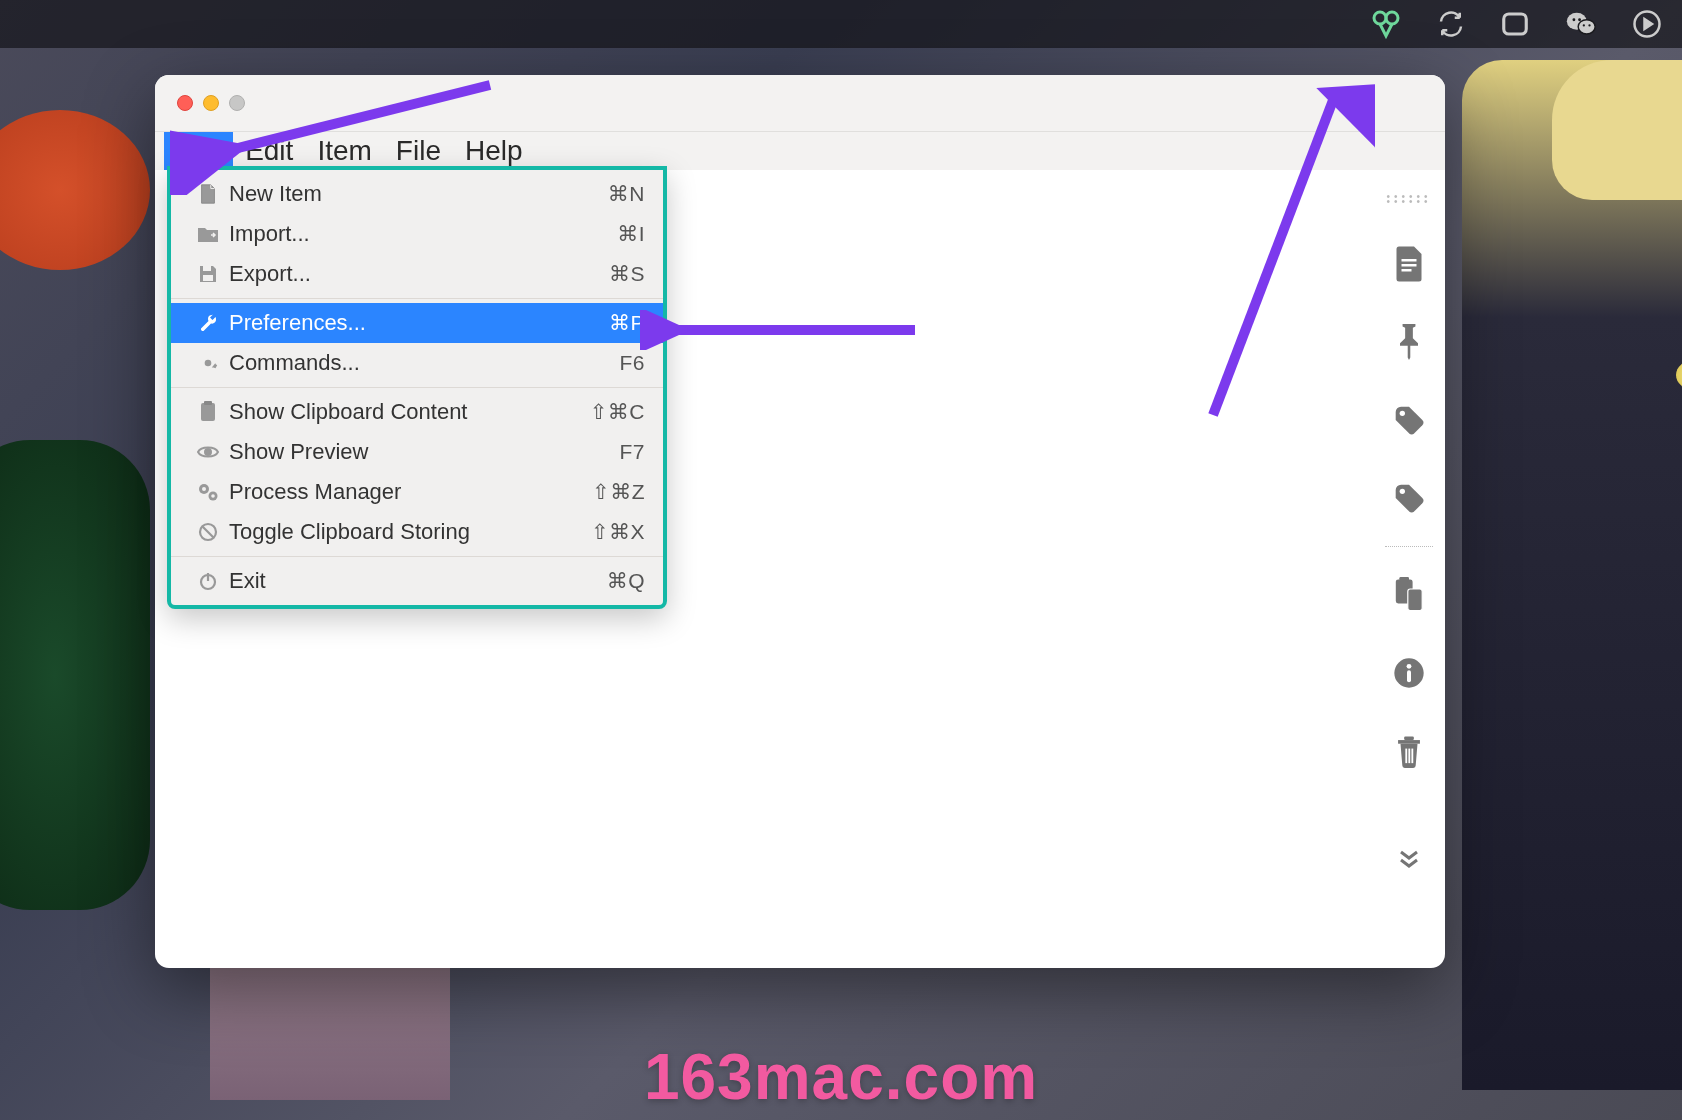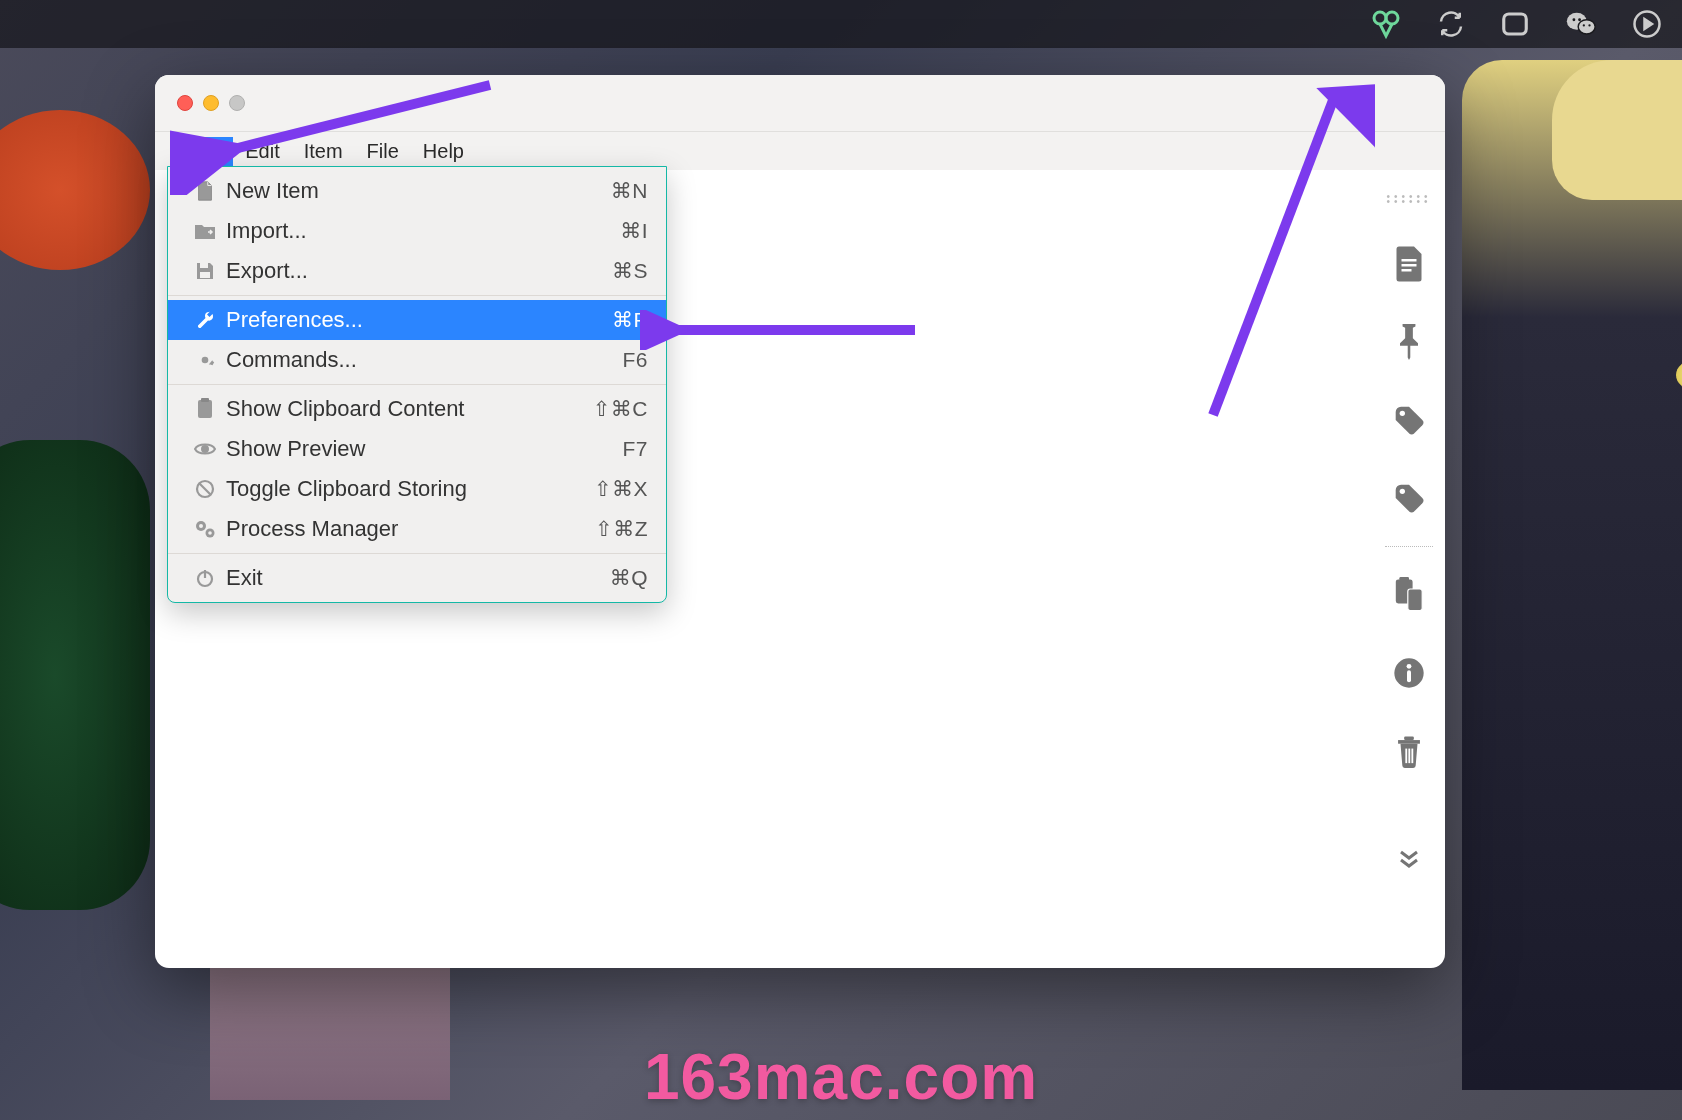--- a/index.html
+++ b/index.html
@@ -130,8 +130,8 @@
   background: #f3f2f1;
   display: flex;
   align-items: center;
-  padding-left: 22px;
-  font-size: 20px;
+  padding-left: 9px;
+  font-size: 28px;
   color: #2a2a2a;
 }
 .menubar-item {

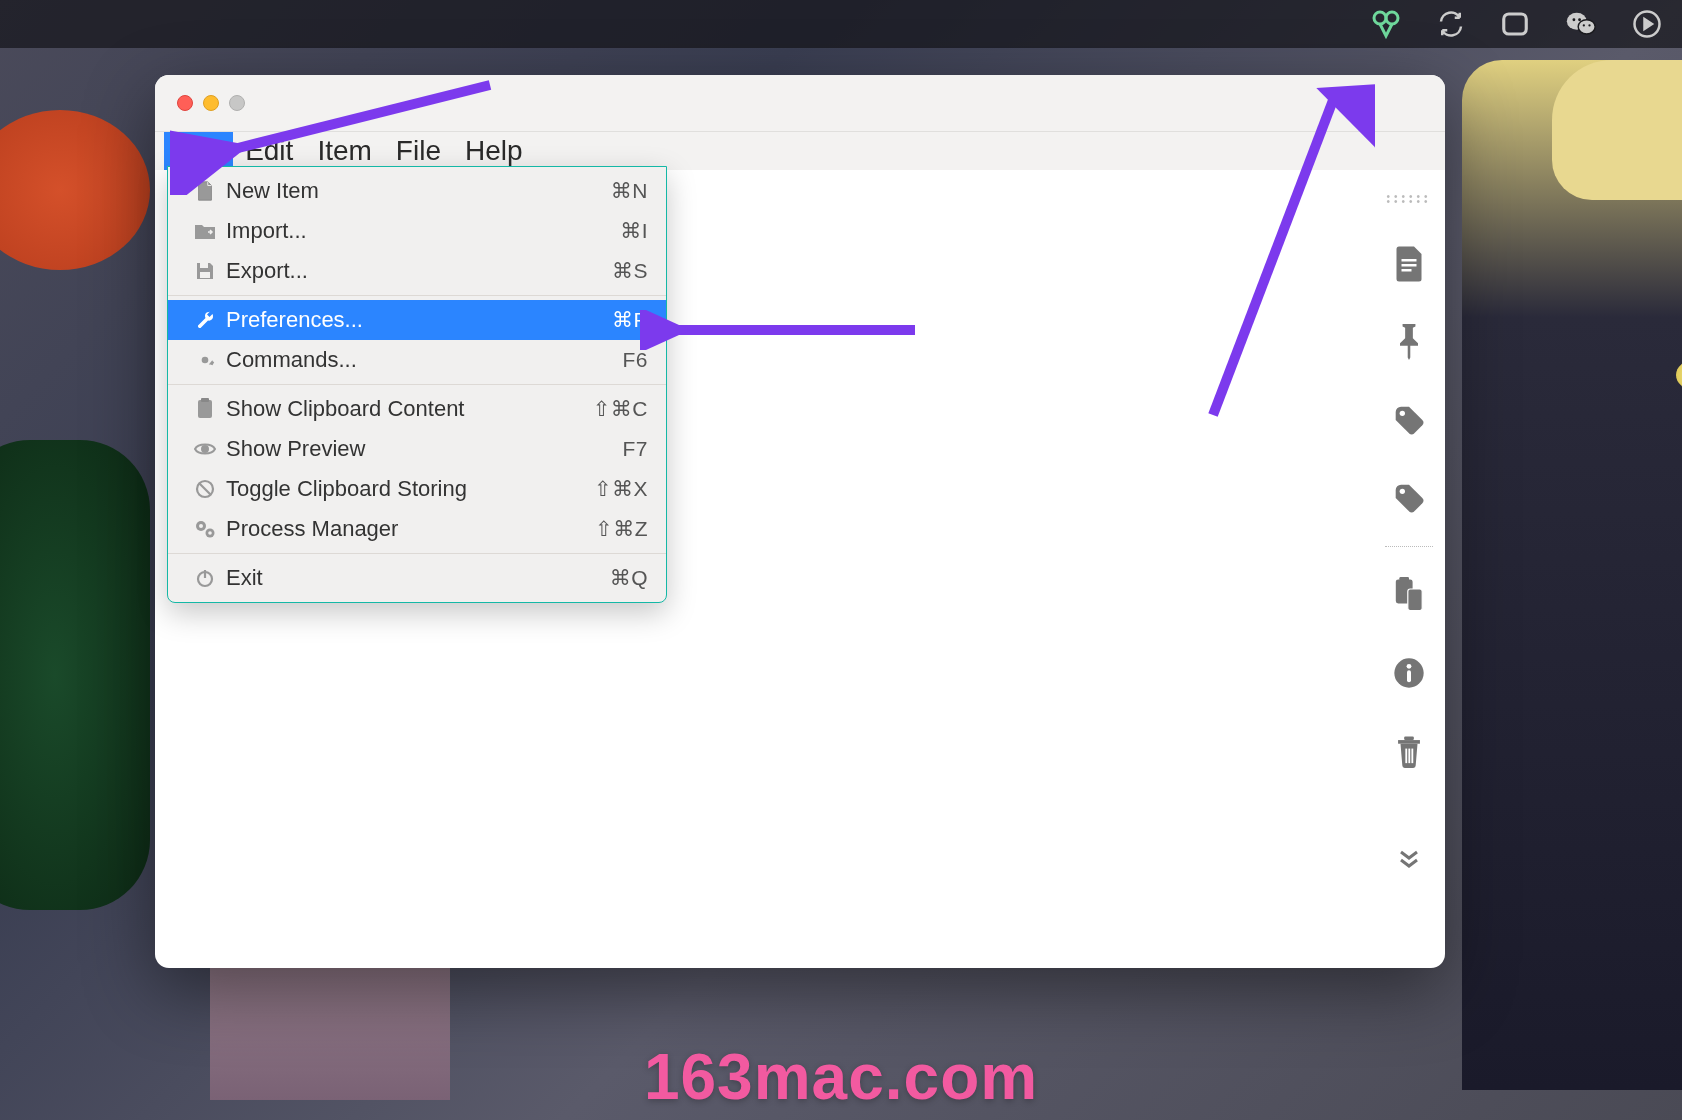--- a/index.html
+++ b/index.html
@@ -150,7 +150,7 @@
   top: 91px;
   width: 500px;
   background: #f1f0ef;
-  border: 1px solid #14b8a6;
+  border: 4px solid #14b8a6;
   border-radius: 0 0 8px 8px;
   box-shadow: 0 10px 30px rgba(0,0,0,0.22);
   font-size: 22px;

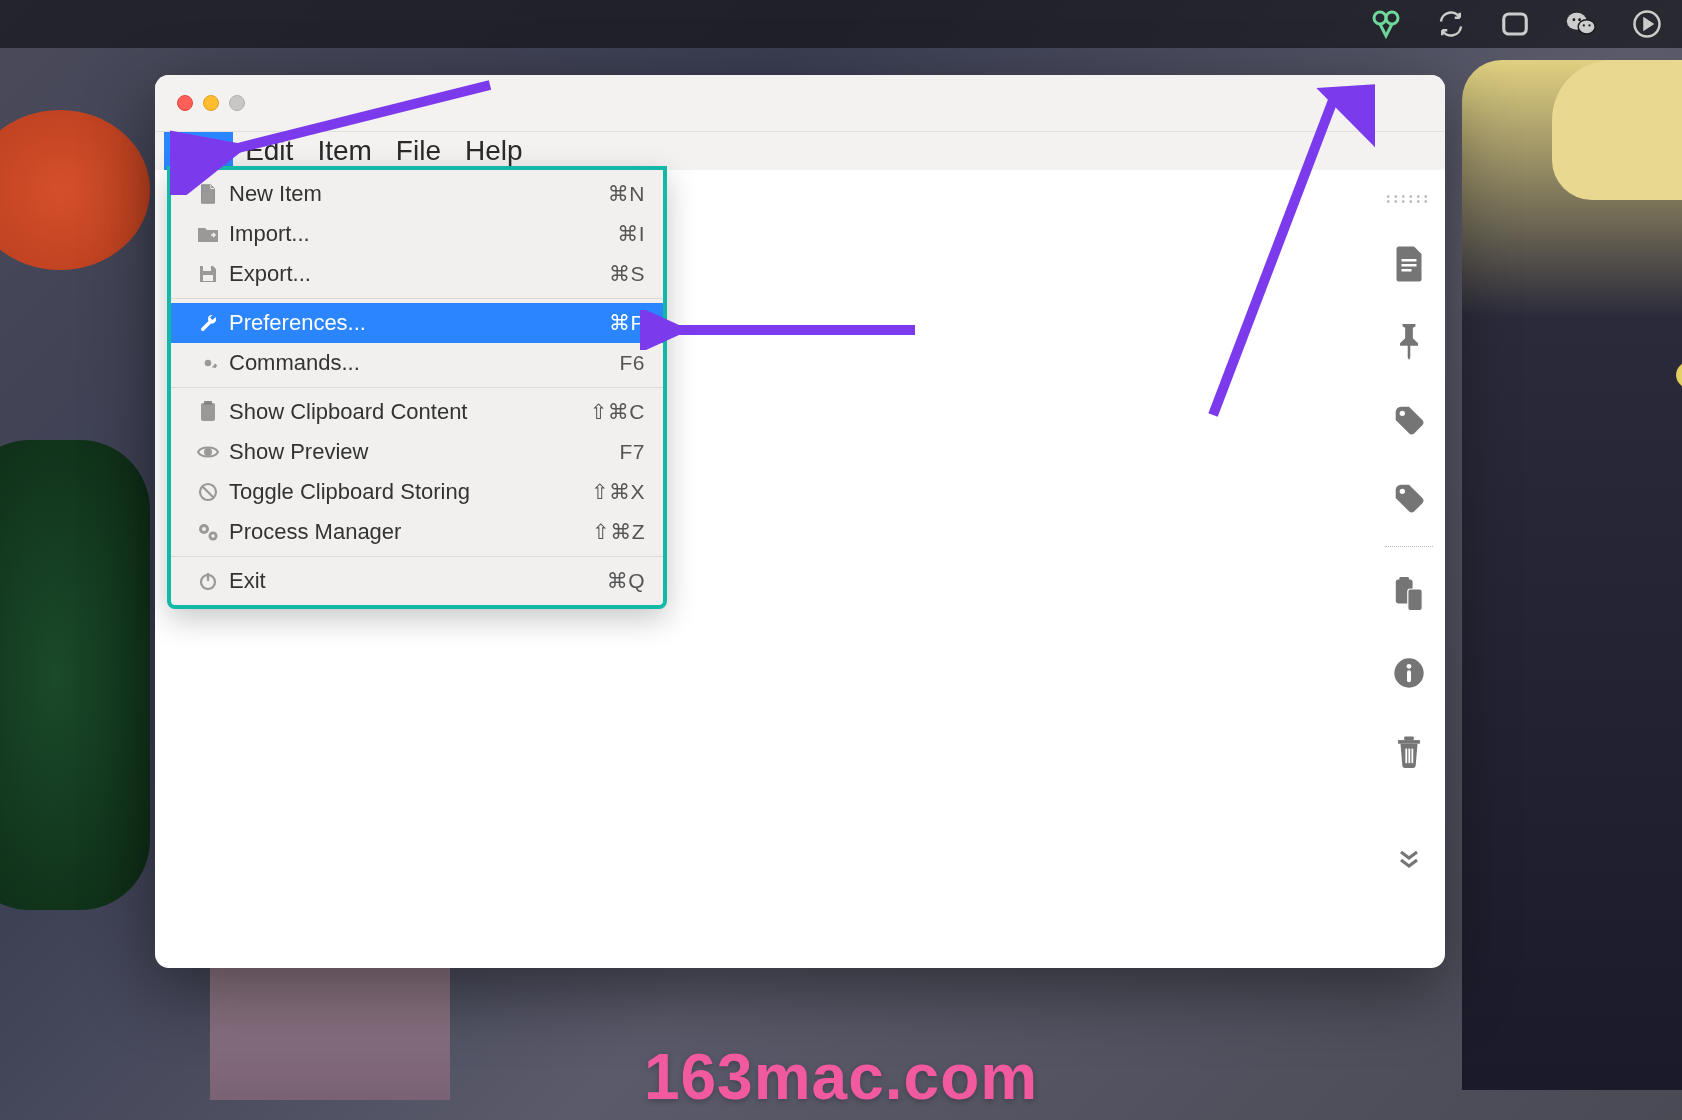--- a/index.html
+++ b/index.html
@@ -393,16 +393,6 @@
     </div>
     <div class="menu-item">
       <span class="mi-icon">
-        <svg width="20" height="20" viewBox="0 0 20 20" fill="none" stroke="#999" stroke-width="2.2">
-            <circle cx="10" cy="10" r="8"></circle>
-            <line x1="4.5" y1="4.5" x2="15.5" y2="15.5"></line>
-          </svg>
-      </span>
-      <span class="mi-label">Toggle Clipboard Storing</span>
-      <span class="mi-short">⇧⌘X</span>
-    </div>
-    <div class="menu-item">
-      <span class="mi-icon">
         <svg width="22" height="20" viewBox="0 0 22 20" fill="#999">
             <circle cx="7" cy="7" r="5"></circle>
             <circle cx="7" cy="7" r="2" fill="#f1f0ef"></circle>
@@ -412,6 +402,16 @@
       </span>
       <span class="mi-label">Process Manager</span>
       <span class="mi-short">⇧⌘Z</span>
+    </div>
+    <div class="menu-item">
+      <span class="mi-icon">
+        <svg width="20" height="20" viewBox="0 0 20 20" fill="none" stroke="#999" stroke-width="2.2">
+            <circle cx="10" cy="10" r="8"></circle>
+            <line x1="4.5" y1="4.5" x2="15.5" y2="15.5"></line>
+          </svg>
+      </span>
+      <span class="mi-label">Toggle Clipboard Storing</span>
+      <span class="mi-short">⇧⌘X</span>
     </div>
 
     <div class="menu-sep"></div>

